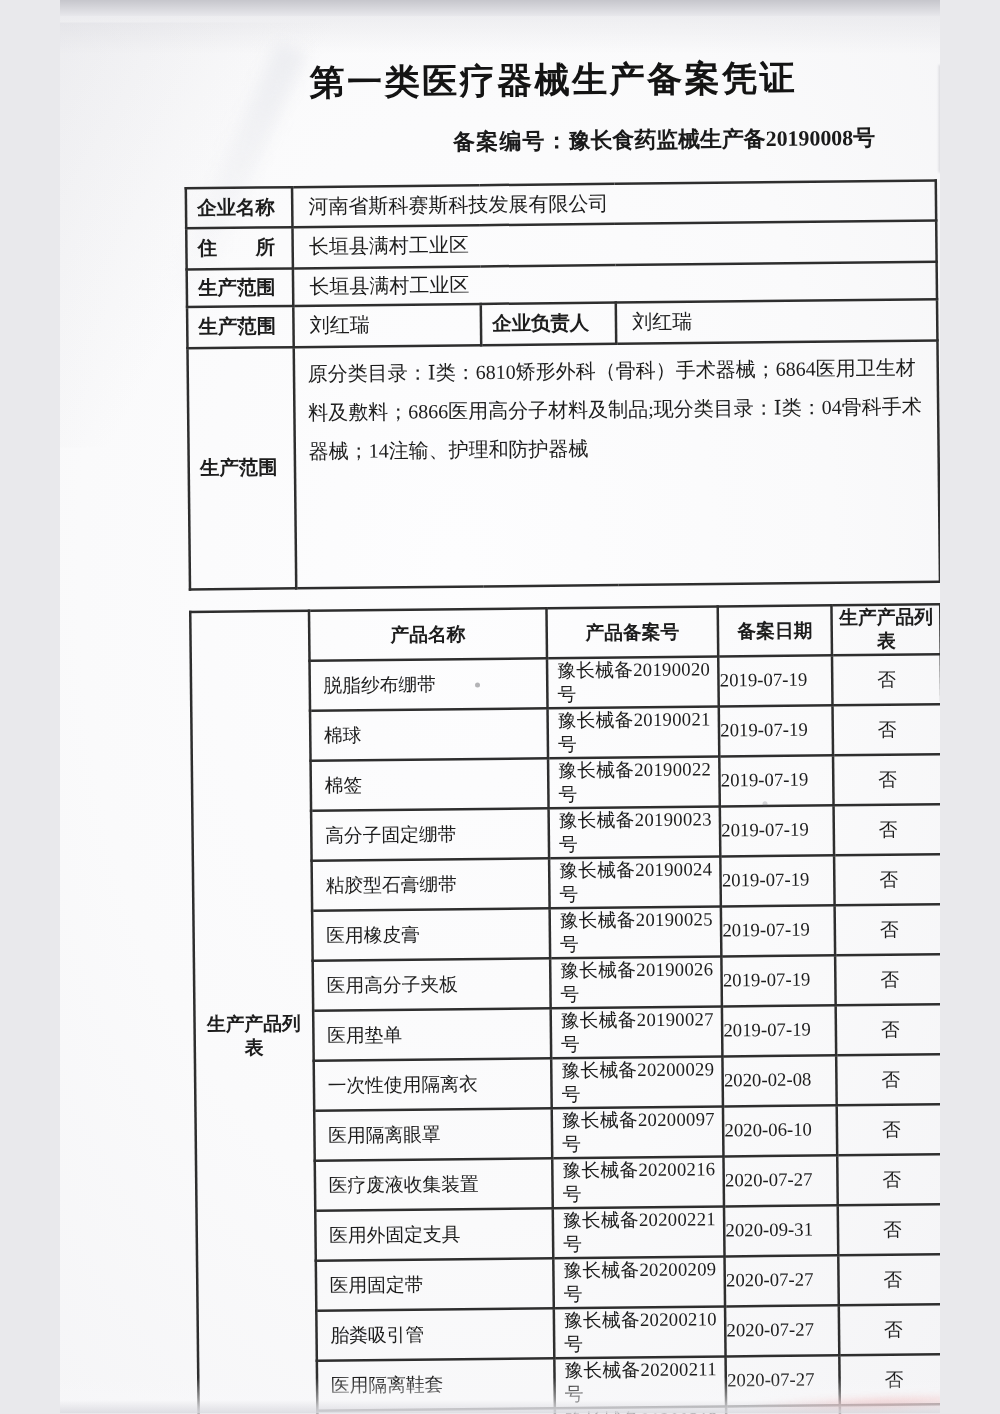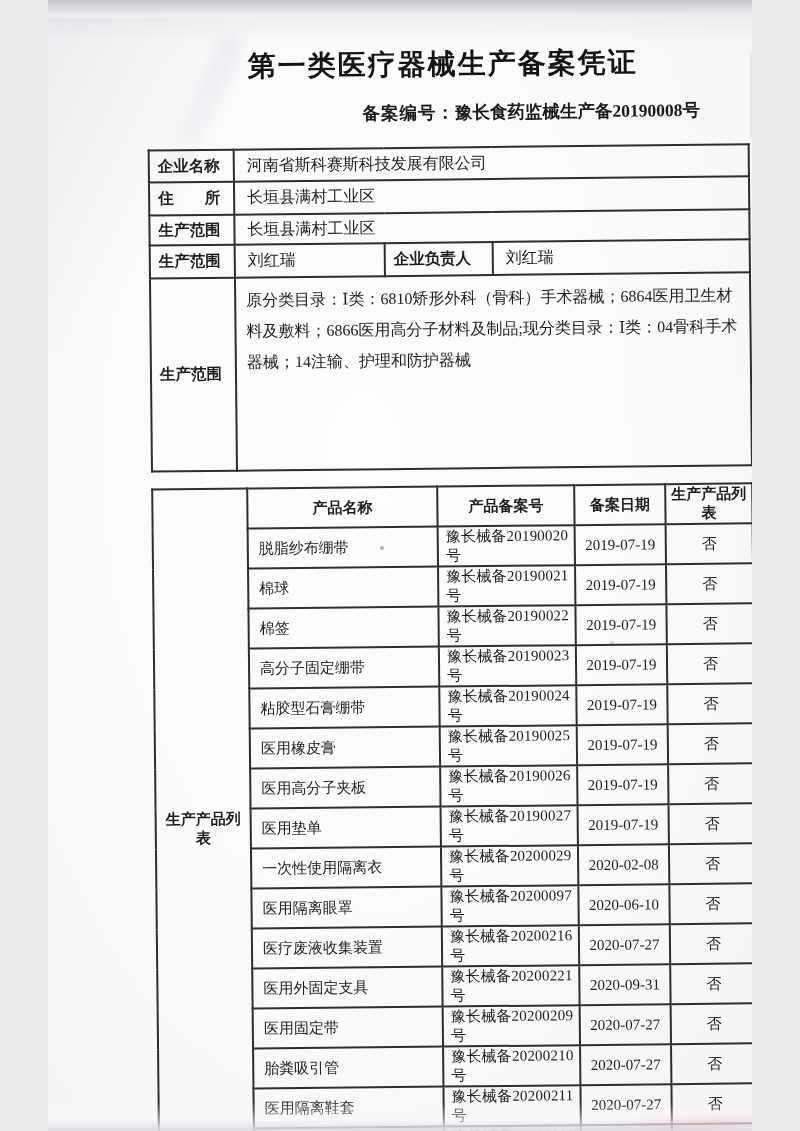--- a/index.html
+++ b/index.html
@@ -62,7 +62,7 @@
   #product-table tr.prow{height:37.4px;}
   #product-table td.c-name{text-align:left;padding-left:10px;}
   #product-table td.c-no{text-align:left;padding-left:7px;letter-spacing:.2px;}
-  #product-table td.c-date{text-align:center;font-size:15px;}
+  #product-table td.c-date{text-align:left;font-size:15px;}
   #product-table td.c-ent{text-align:center;}
   #product-table td.section-label{text-align:center;vertical-align:middle;
     font-weight:bold;font-size:15px;padding:0 2px;}

